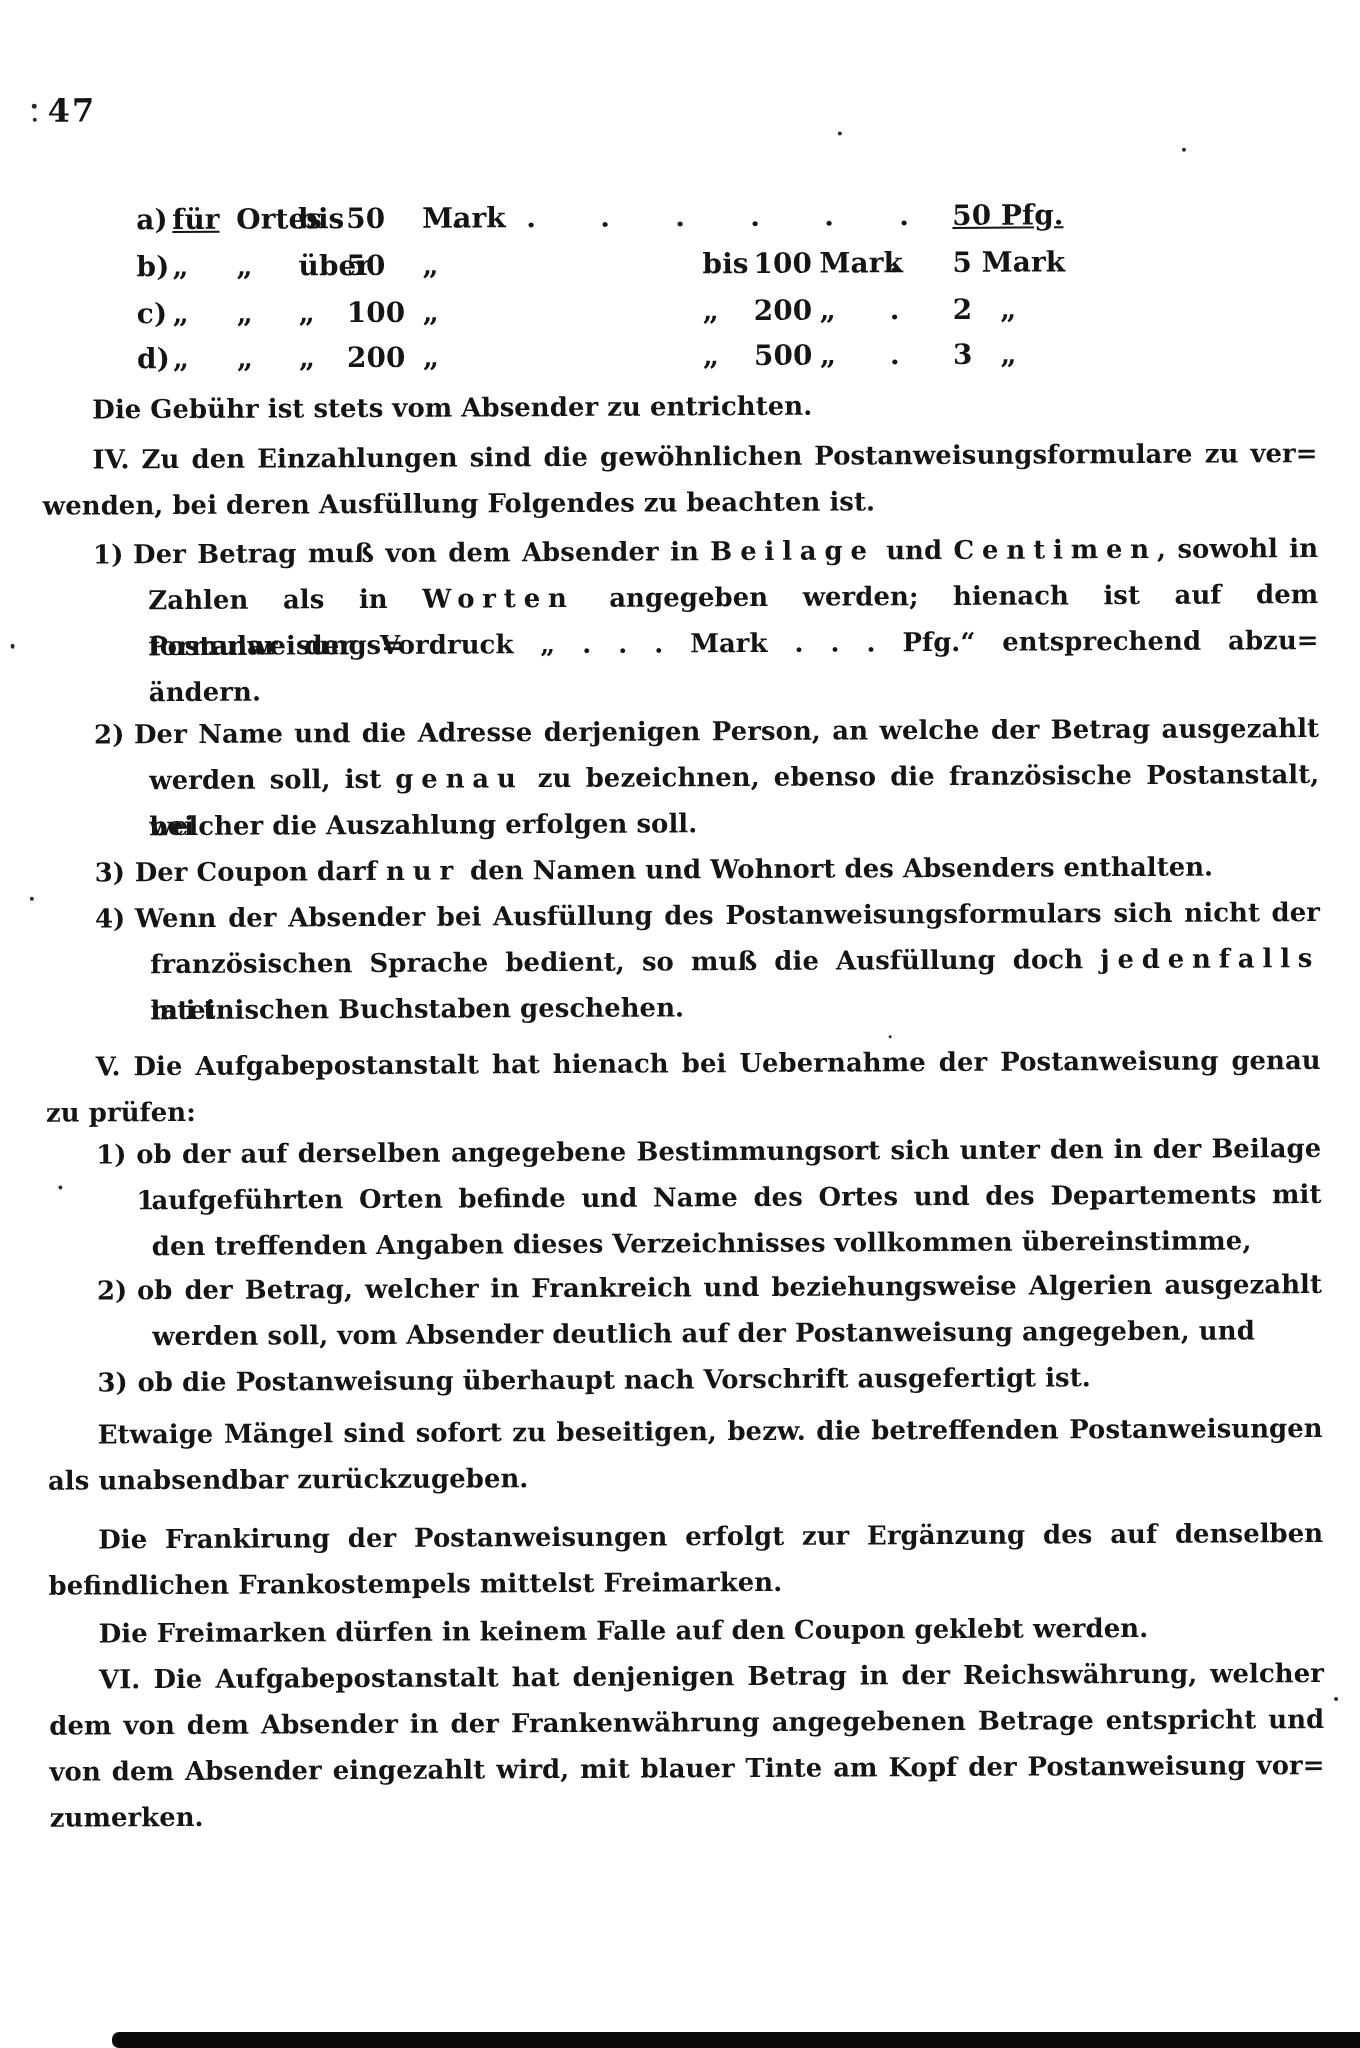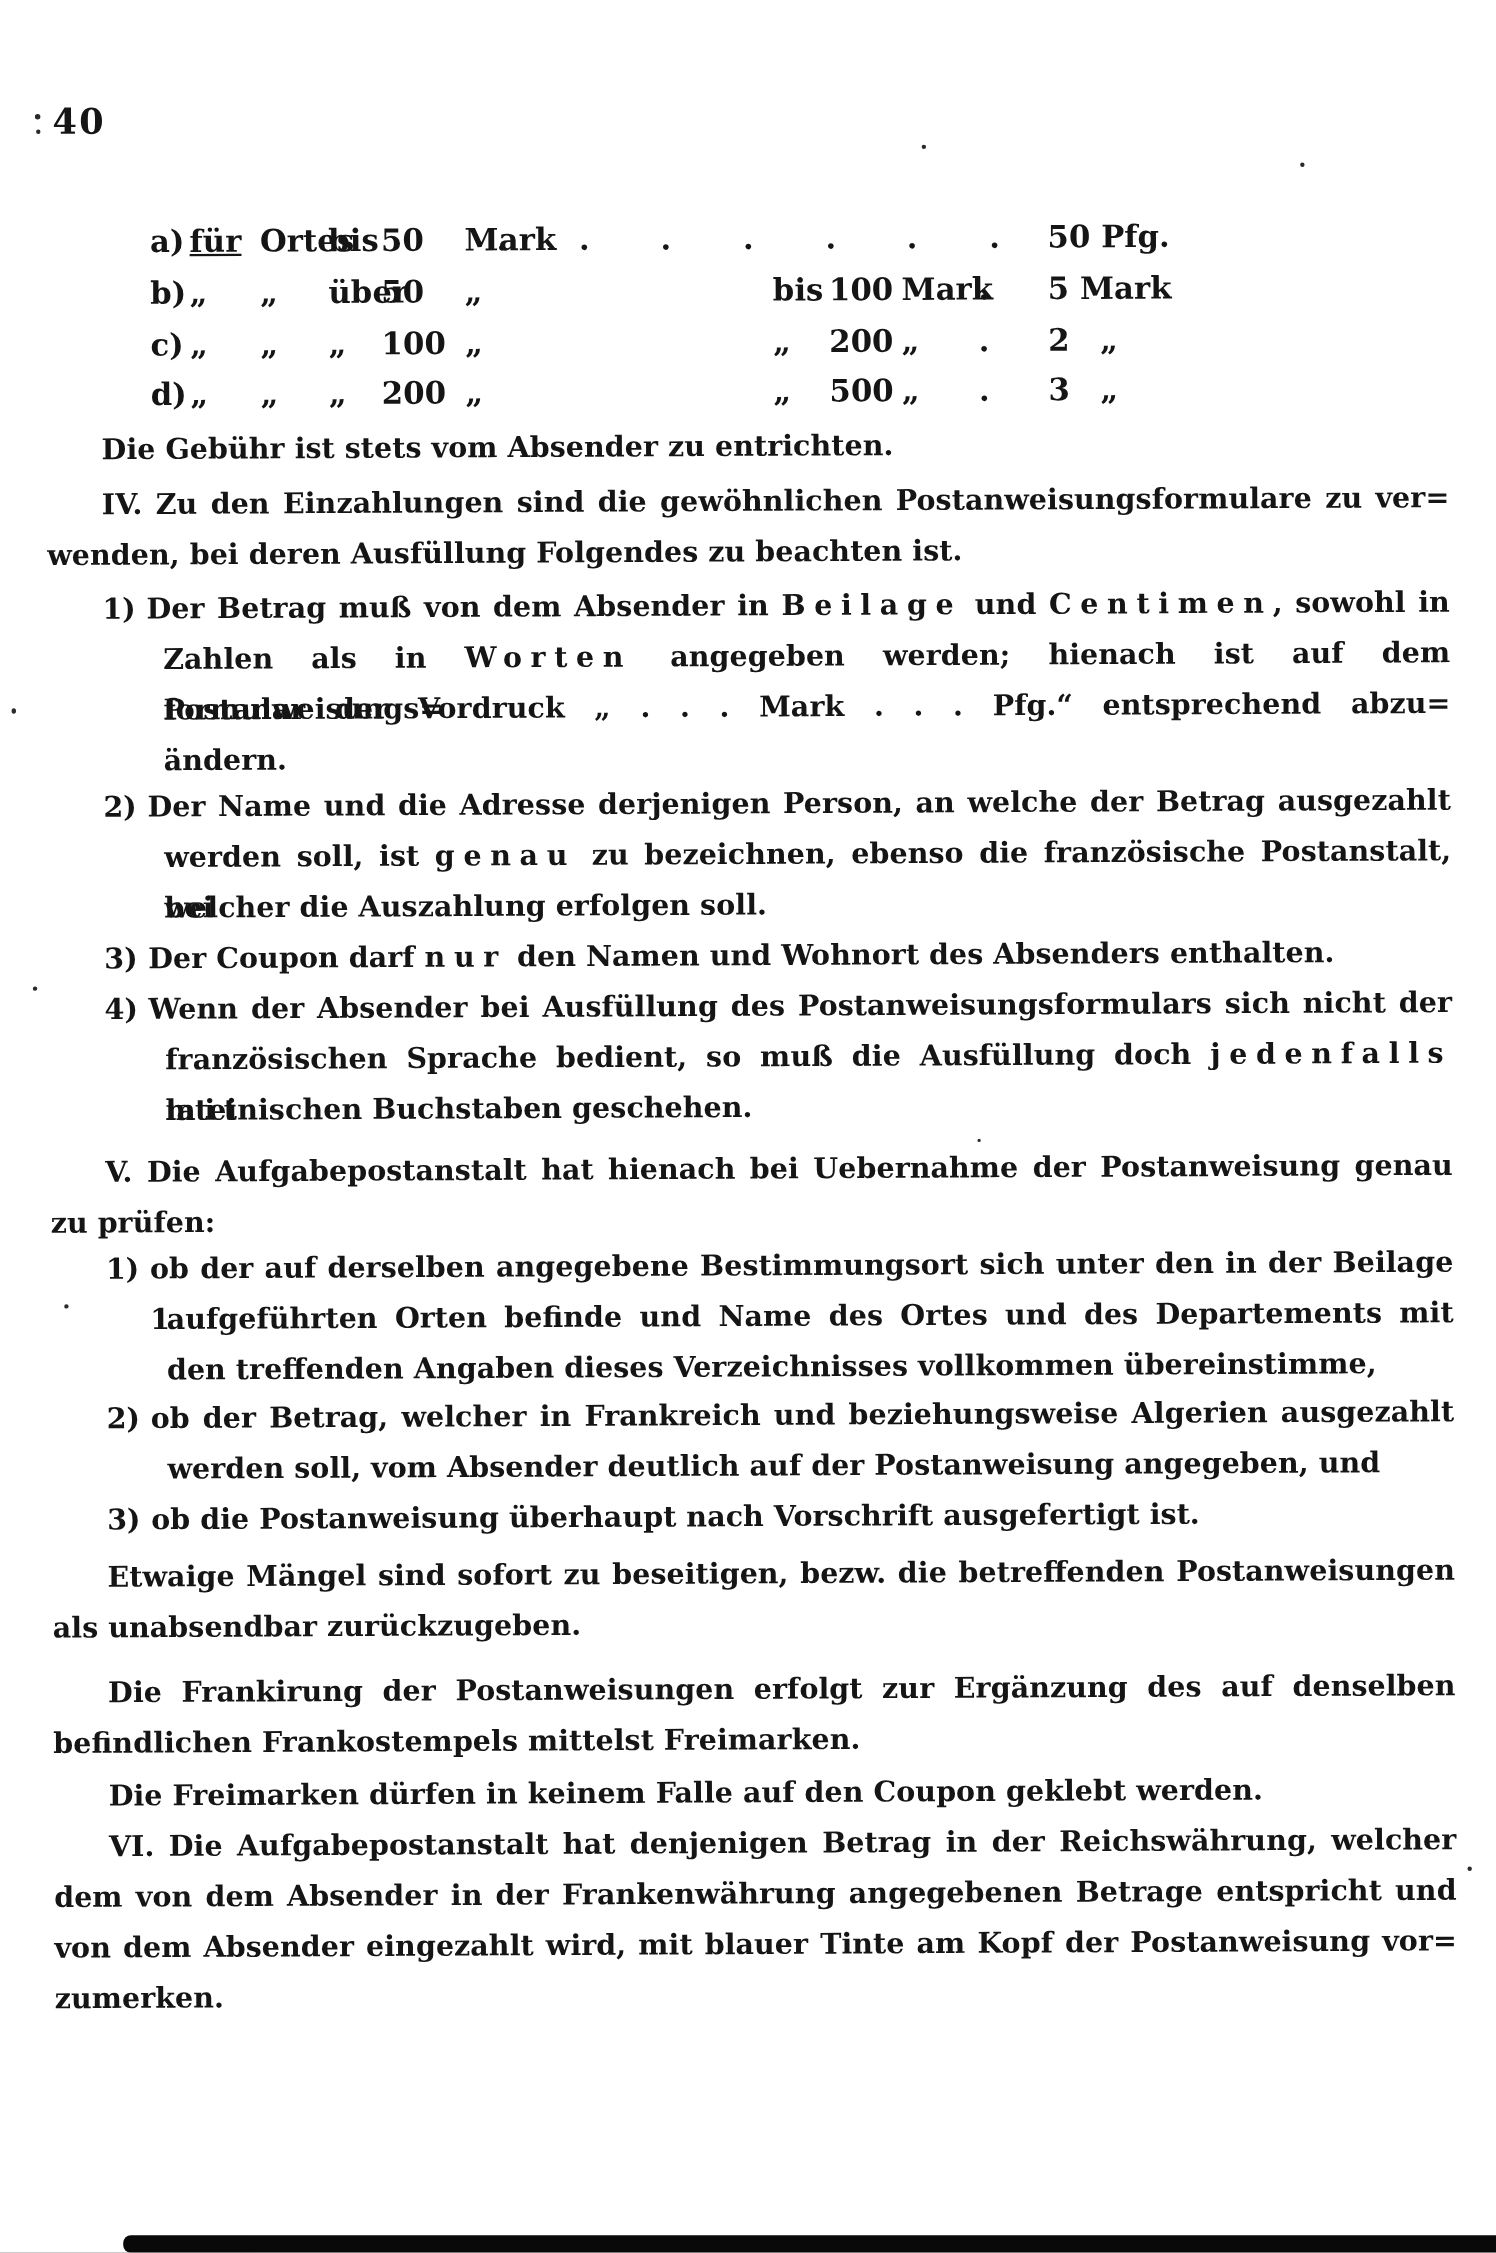--- a/index.html
+++ b/index.html
@@ -31,7 +31,7 @@
 
 <div class="page">
   <div class="content">
-    <div class="pageno">40</div>
+    <div class="pageno">47</div>
     <div id="tariff">
         <div class="tariff-row" style="top: 200px;">
           <span class="cell" style="left: 140px;">a)</span>

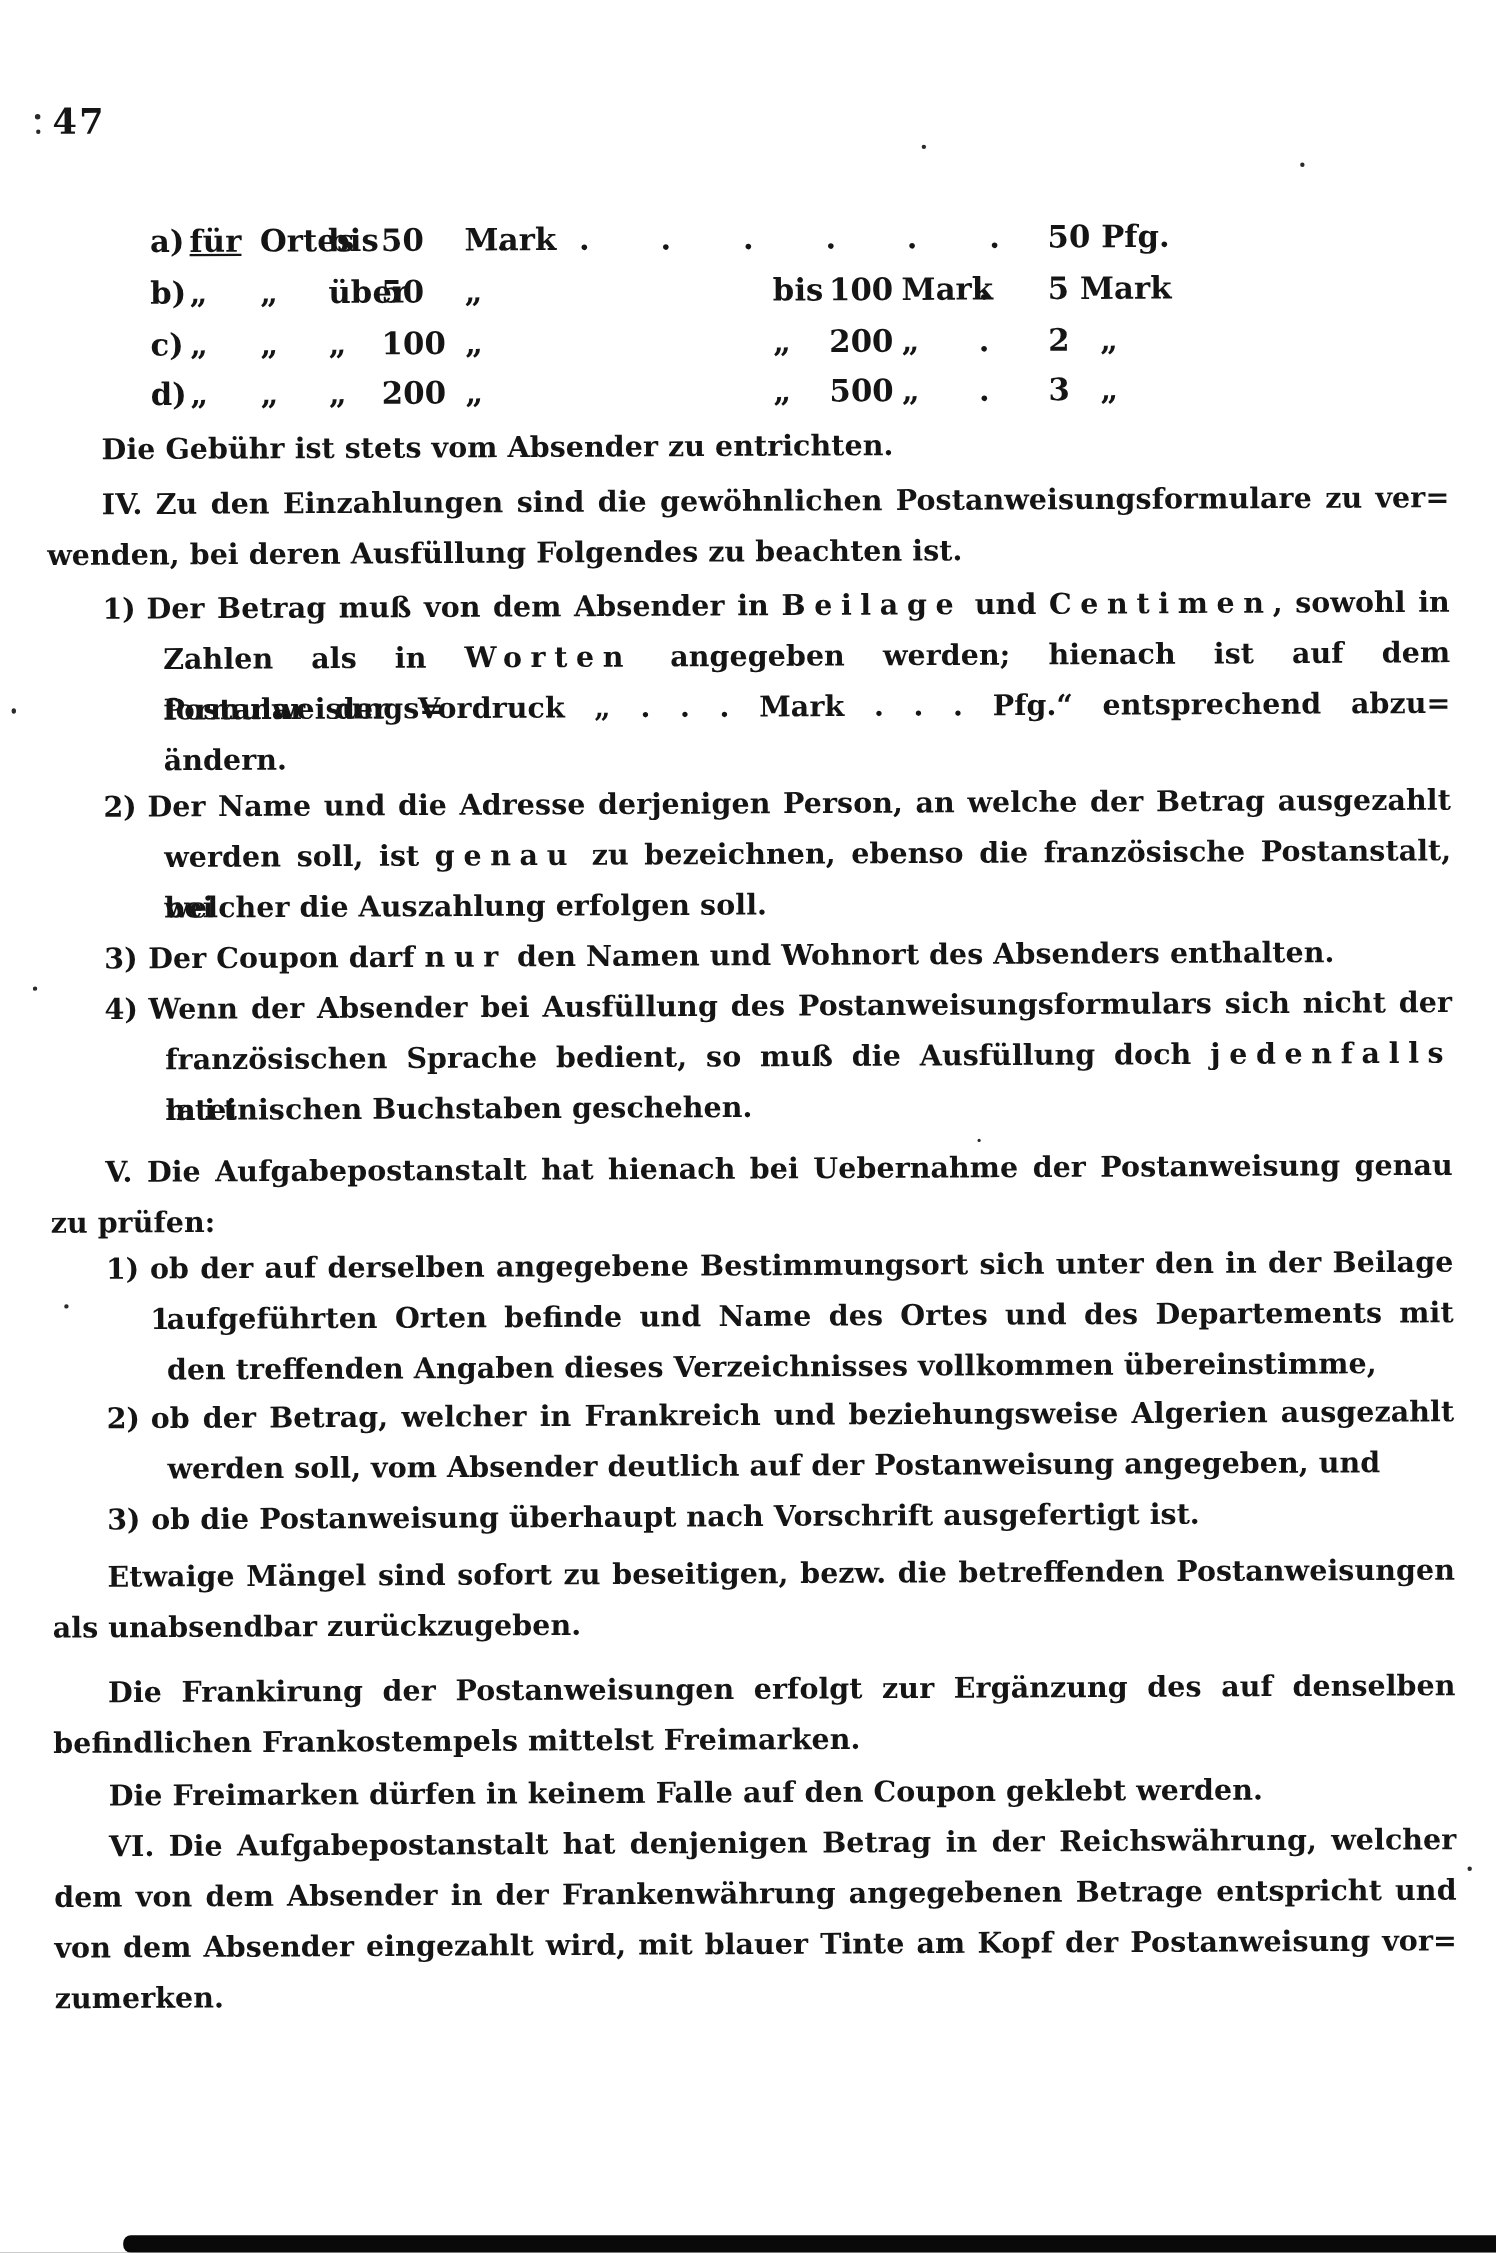--- a/index.html
+++ b/index.html
@@ -47,7 +47,7 @@
           <span class="cell" style="left: 754px;">.</span>
           <span class="cell" style="left: 828px;">.</span>
           <span class="cell" style="left: 903px;">.</span>
-          <span class="cell" style="left: 956px;">50 Pfg.</span>
+          <span class="cell" style="left: 956px; text-decoration: underline;">50 Pfg.</span>
         </div>
         <div class="tariff-row" style="top: 247px;">
           <span class="cell" style="left: 140px;">b)</span>

